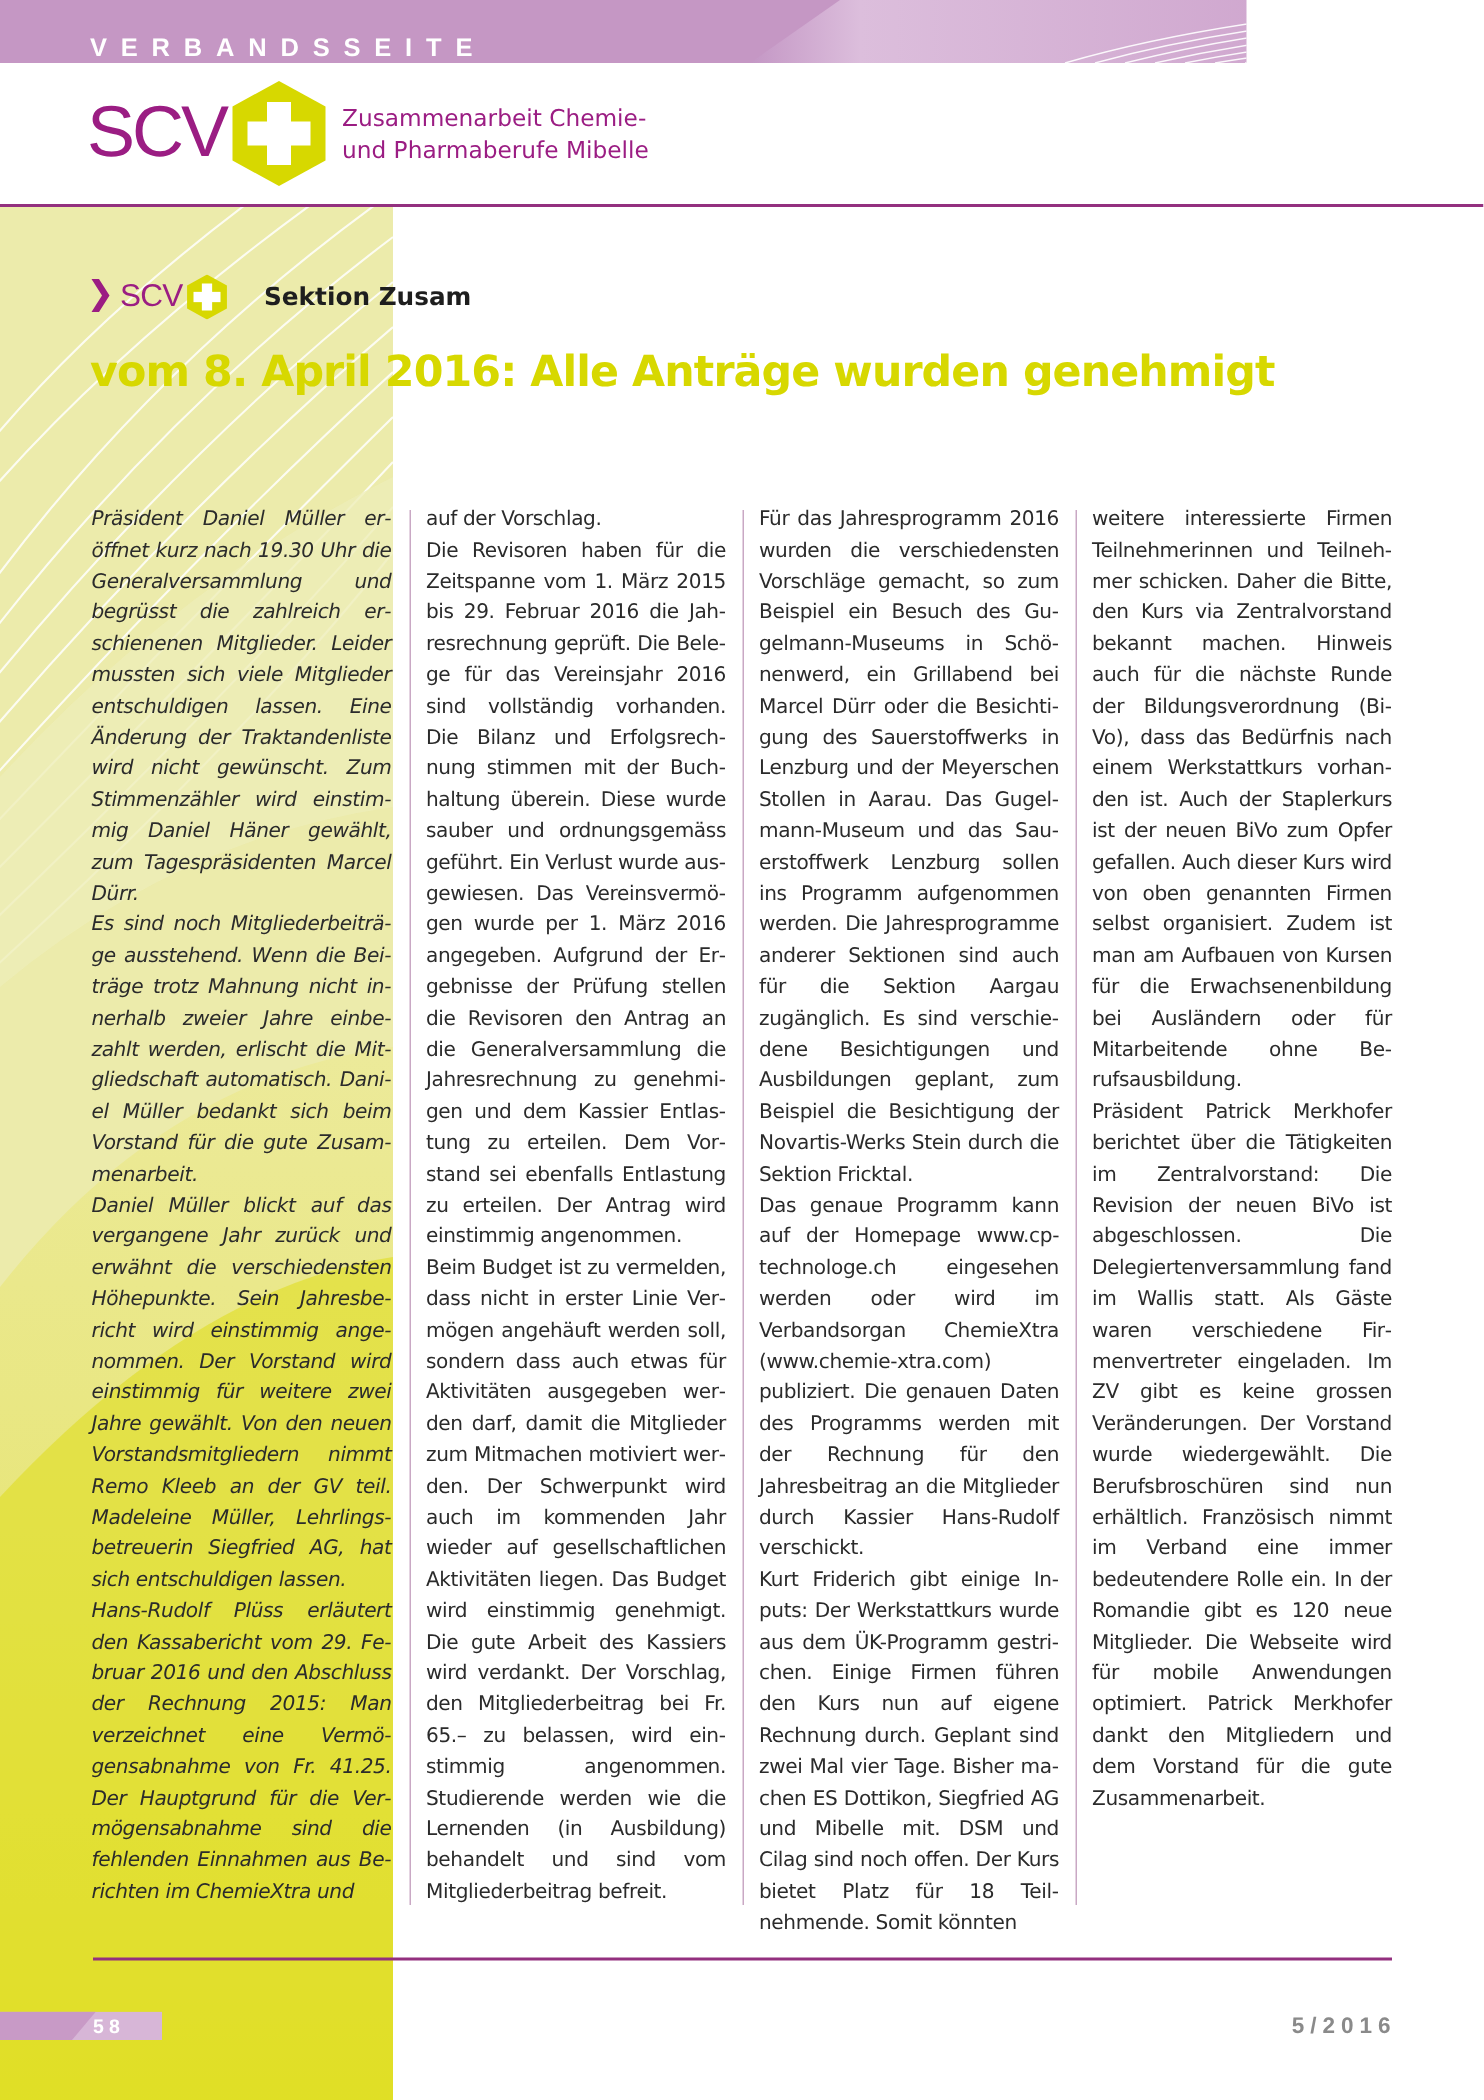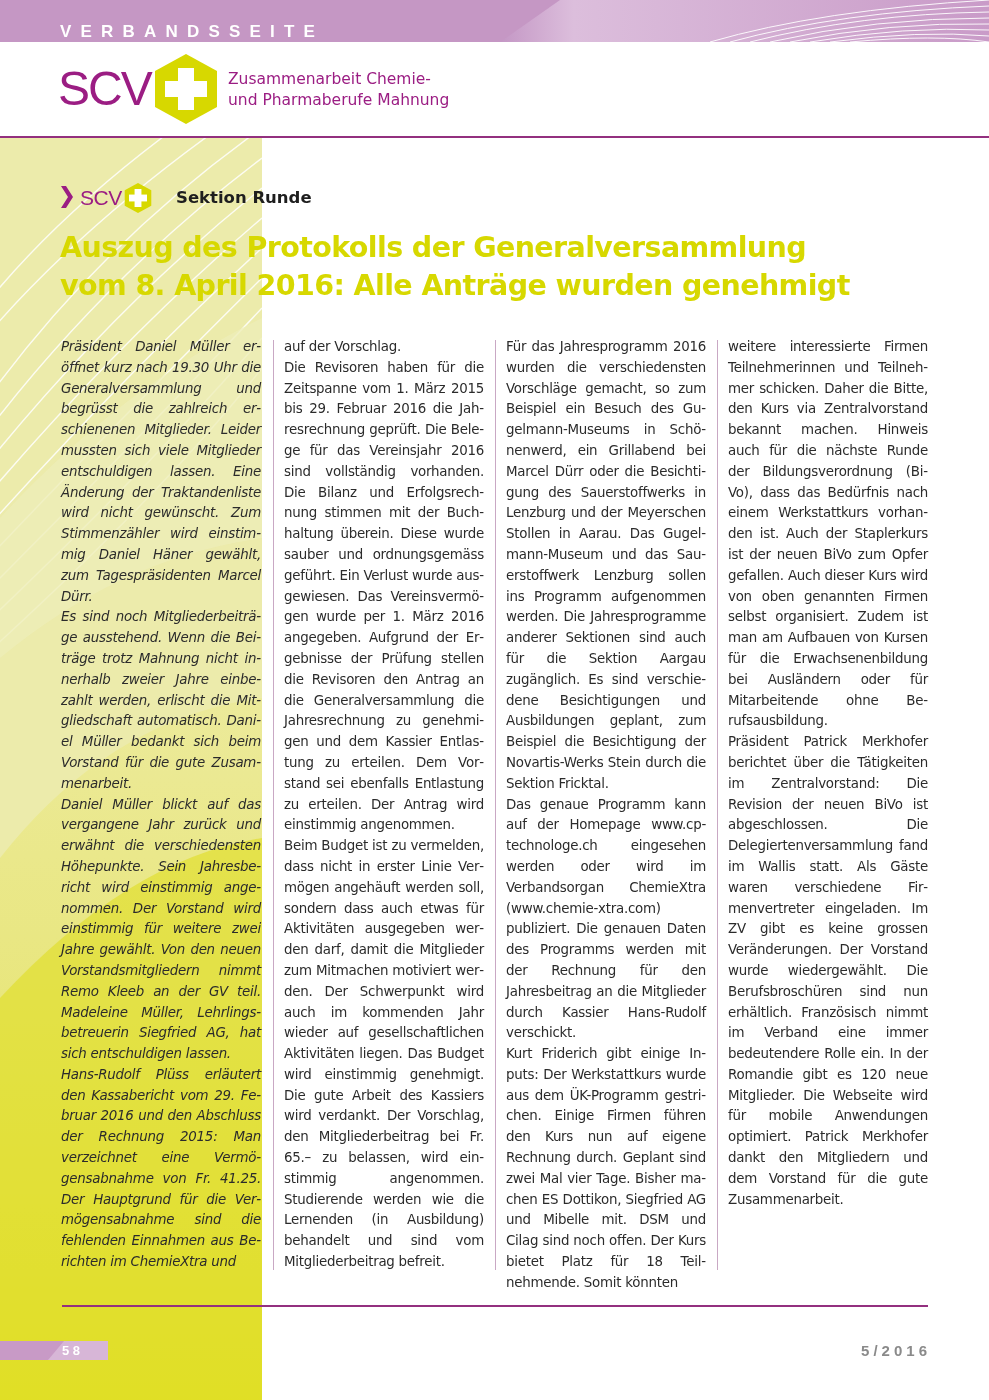--- a/index.html
+++ b/index.html
@@ -10,7 +10,7 @@
   .yellow-band svg { position: absolute; left: 0; top: 0; }
 
   
-  .top-band { position: absolute; left: 0; top: 0; width: 989px; height: 42px; overflow: hidden; }
+  .top-band { position: absolute; left: 0; top: 0; width: 831px; height: 42px; overflow: hidden; }
   .top-band svg { position: absolute; left: 0; top: 0; }
   .section-label { position: absolute; left: 60px; top: 22px; font-family: "Liberation Sans", sans-serif; font-weight: bold; font-size: 17px; letter-spacing: 9.2px; color: #ffffff; line-height: 20px; }
 

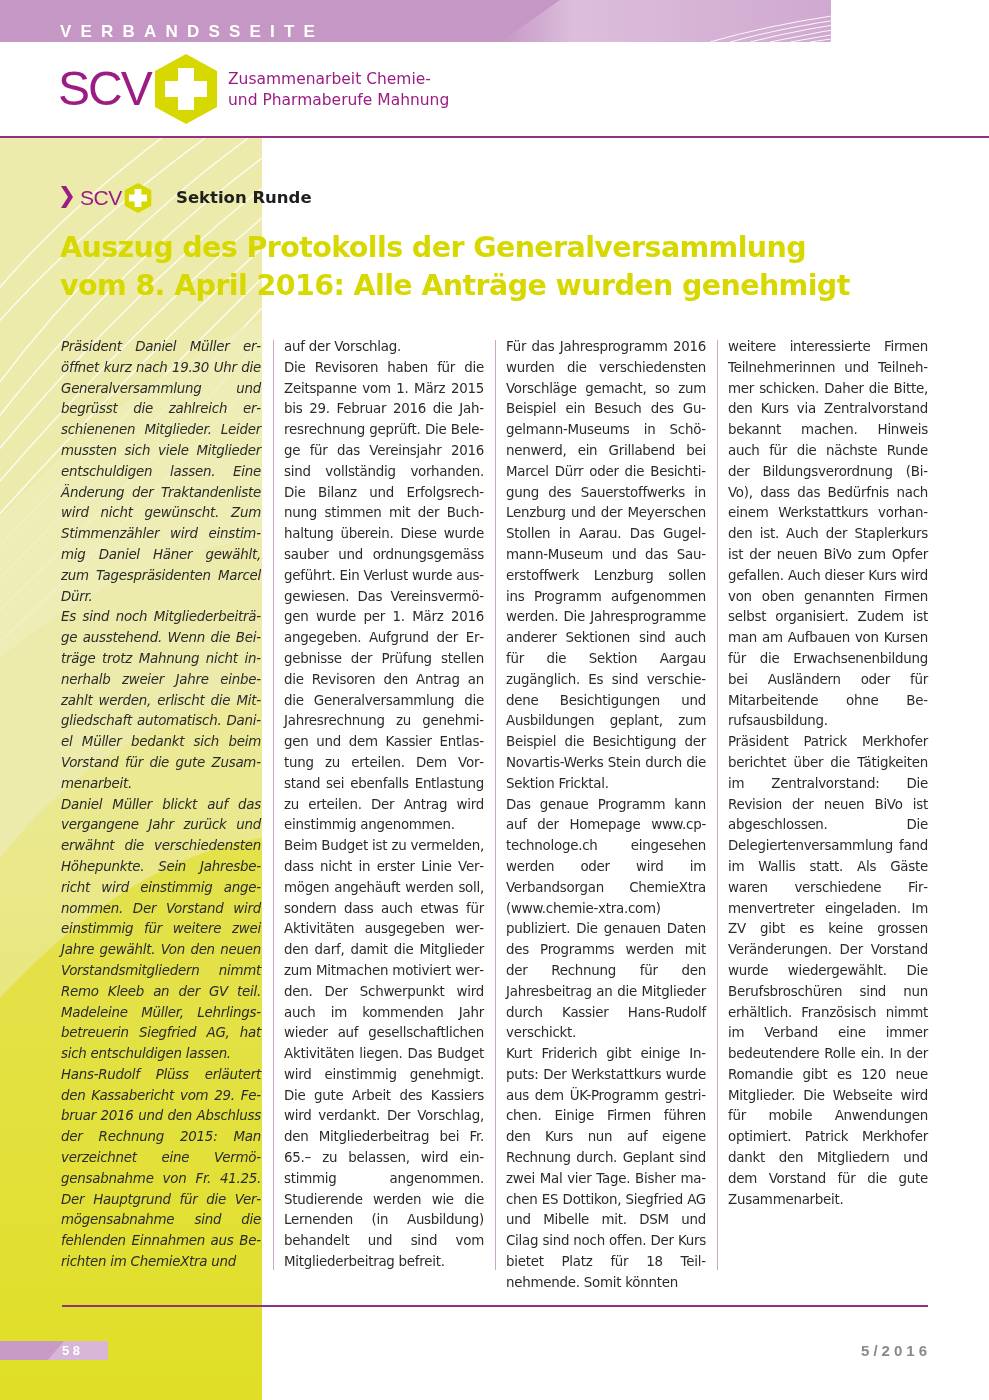--- a/index.html
+++ b/index.html
@@ -112,7 +112,7 @@
   </svg>
   <div class="org-name">
     <div>Zusammenarbeit Chemie-</div>
-    <div>und Pharmaberufe Mahnung</div>
+    <div>und Pharmaberufe Mibelle</div>
   </div>
 </div>
 <div class="header-rule"></div>

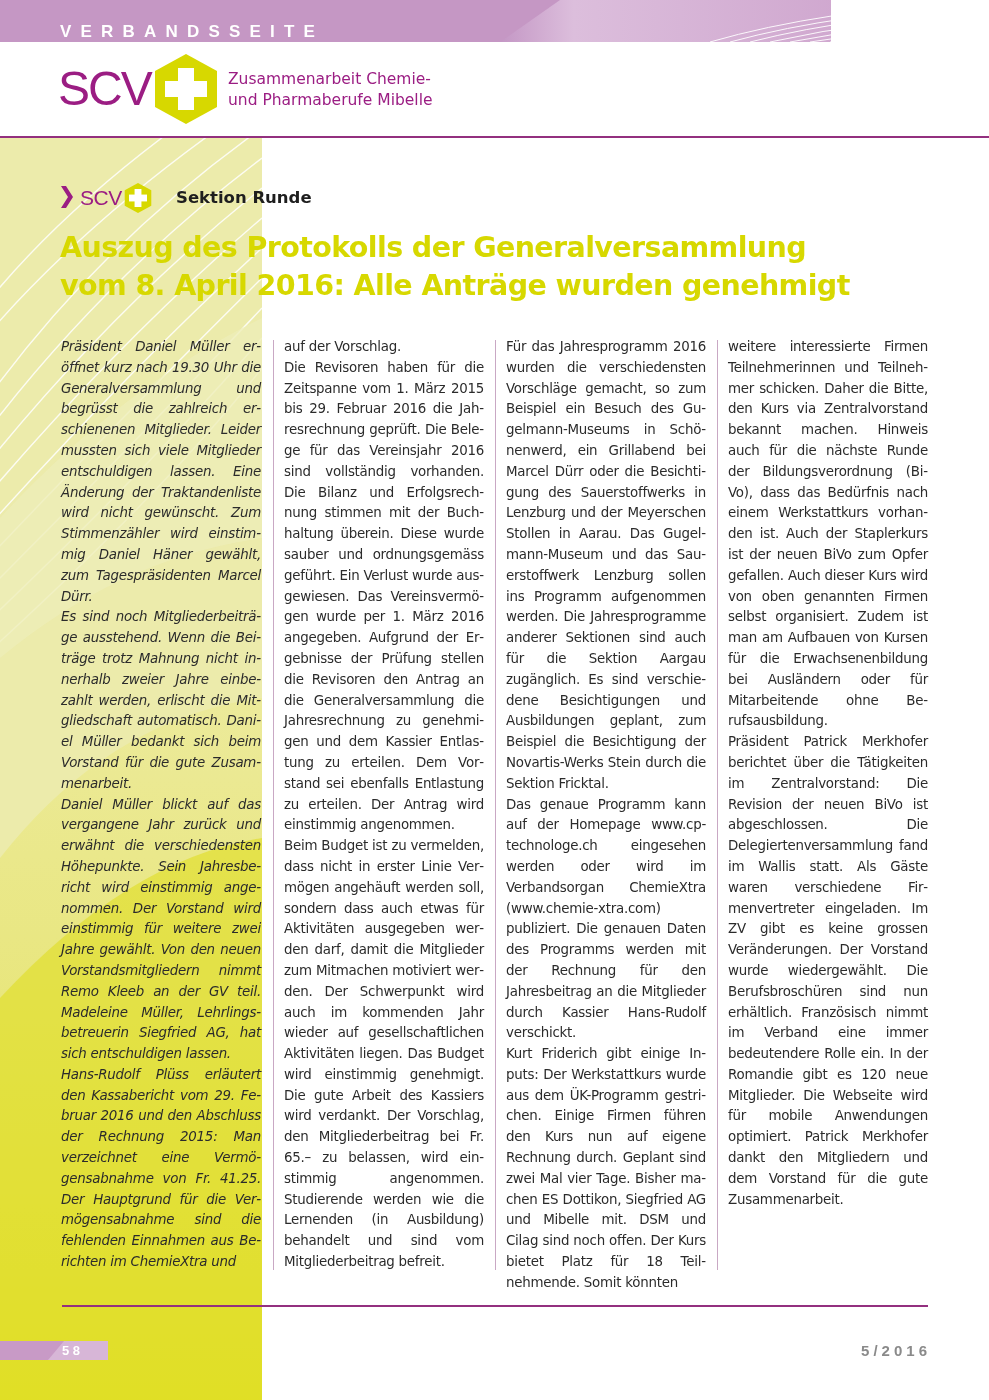--- a/index.html
+++ b/index.html
@@ -127,7 +127,7 @@
     <rect x="24" y="14" width="16" height="42" fill="#ffffff"></rect>
     <rect x="11" y="27" width="42" height="16" fill="#ffffff"></rect>
   </svg>
-  <div class="section-name">Sektion Runde</div>
+  <div class="section-name">Sektion Zusam</div>
 </div>
 
 <h1 class="article-title">

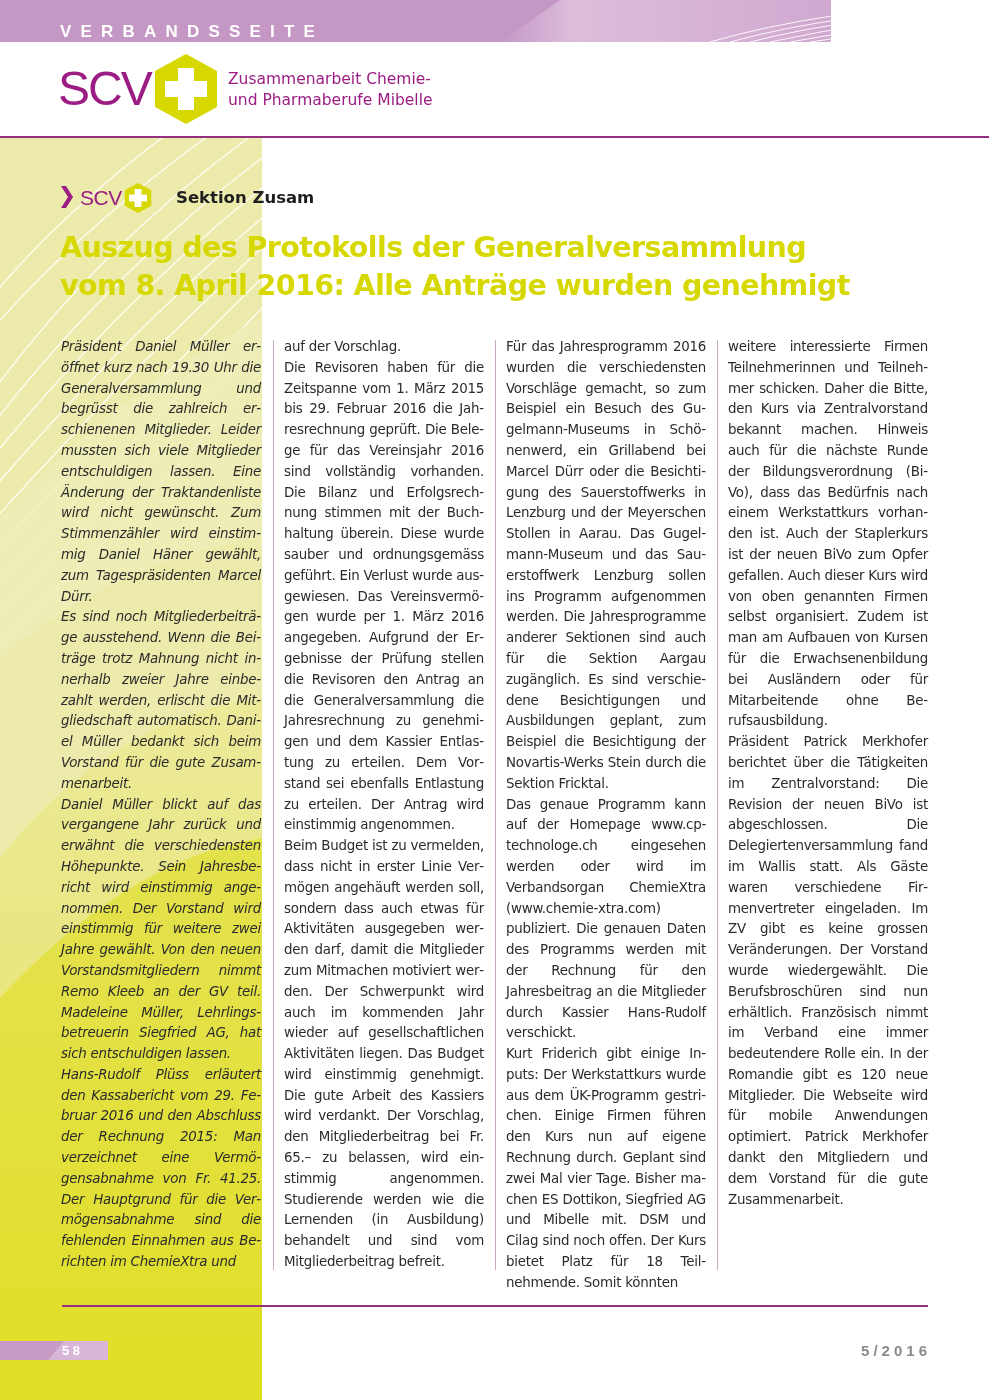--- a/index.html
+++ b/index.html
@@ -131,7 +131,6 @@
 </div>
 
 <h1 class="article-title">
-  <span>Auszug des Protokolls der Generalversammlung</span>
   <span>vom 8. April 2016: Alle Anträge wurden genehmigt</span>
 </h1>
 

